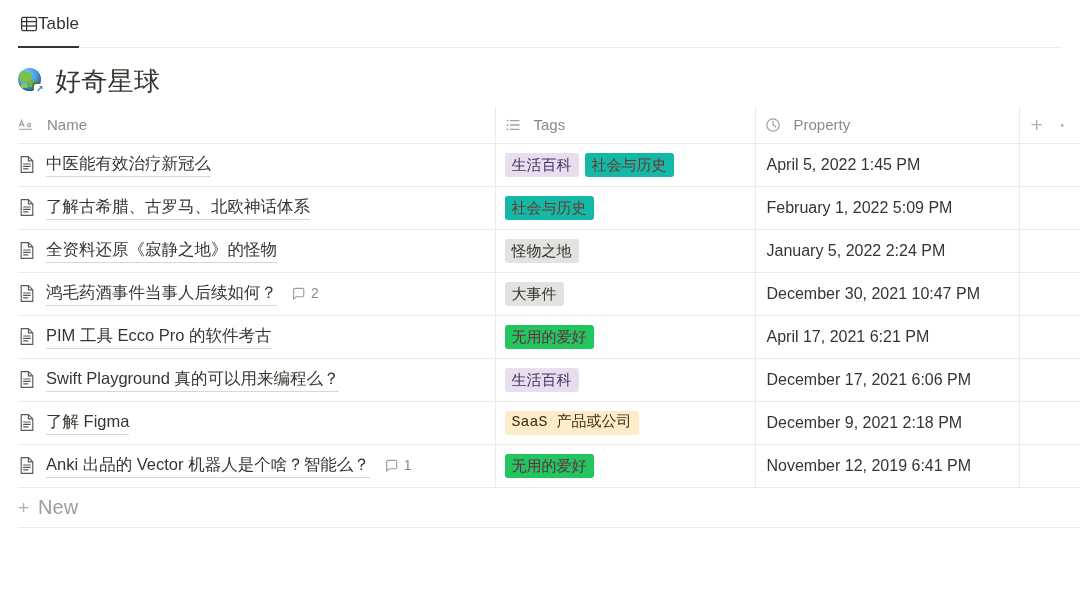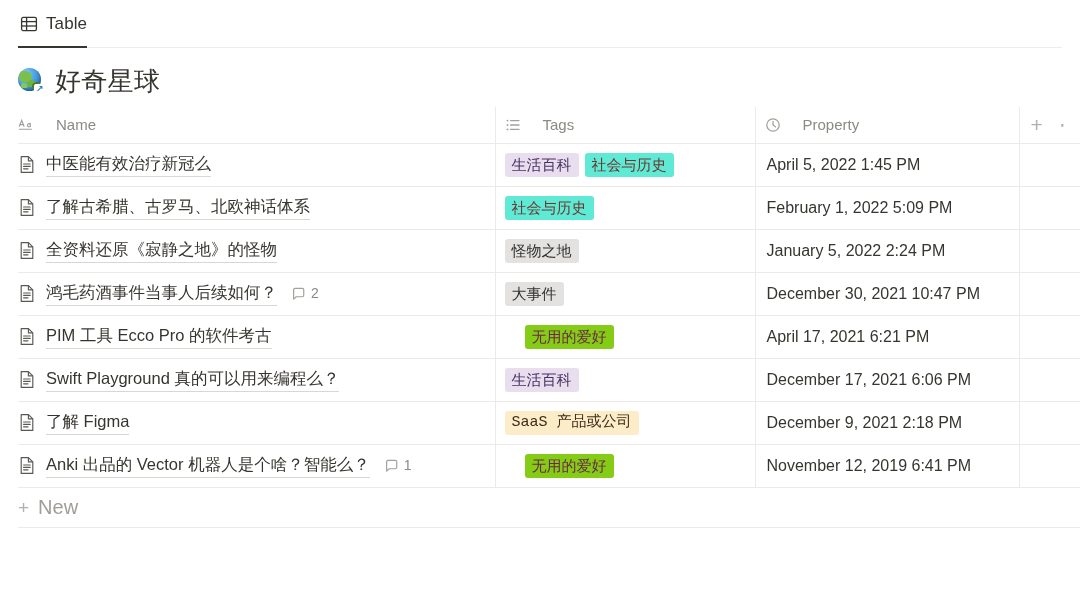--- a/index.html
+++ b/index.html
@@ -40,7 +40,6 @@
     position: relative;
     display: flex;
     align-items: center;
-    gap: 8px;
     height: 100%;
     padding: 0 6px 0 2px;
     cursor: pointer;

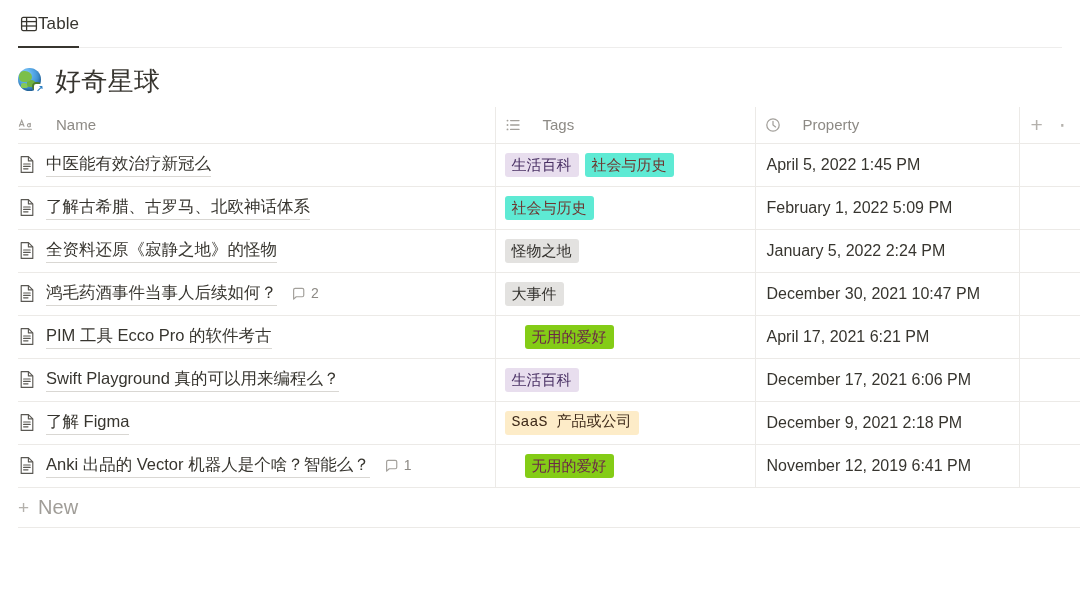--- a/index.html
+++ b/index.html
@@ -176,7 +176,7 @@
   .th-inner {
     display: flex;
     align-items: center;
-    gap: 22px;
+    gap: 13px;
     padding-left: 9px;
   }
   .th-inner.first { padding-left: 0; }

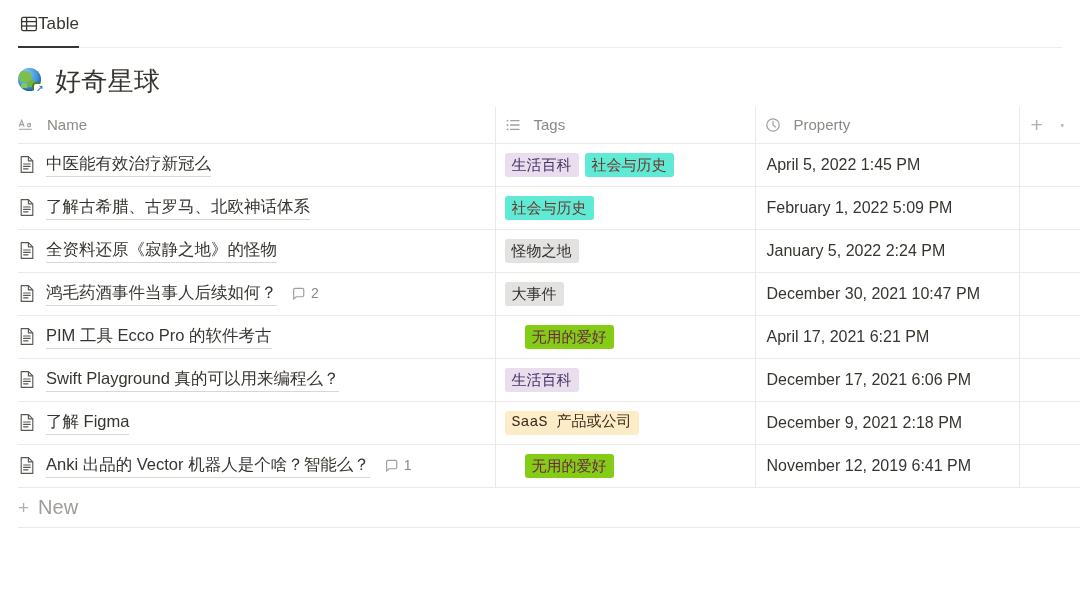--- a/index.html
+++ b/index.html
@@ -265,7 +265,7 @@
     white-space: nowrap;
   }
   .tag-purple { background: #e8deee; color: #493064; }
-  .tag-pink   { background: #5eead4; color: #6e3630; }
+  .tag-pink   { background: #14b8a6; color: #6e3630; }
   .tag-gray   { background: #e3e2e0; color: #32302c; text-align: right; }
   .tag-magenta{ background: #84cc16; color: #6b2947; margin-left: 20px; }
   .tag-yellow { background: #fdecc8; color: #402c1b; font-family: Liberation Mono, monospace; }

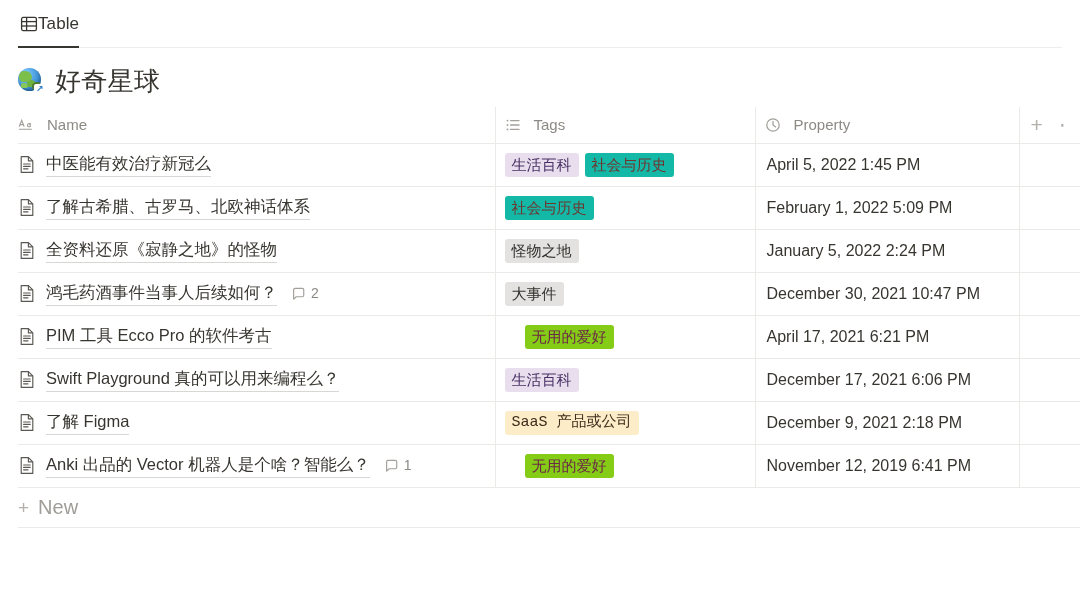--- a/index.html
+++ b/index.html
@@ -267,7 +267,7 @@
   .tag-purple { background: #e8deee; color: #493064; }
   .tag-pink   { background: #14b8a6; color: #6e3630; }
   .tag-gray   { background: #e3e2e0; color: #32302c; text-align: right; }
-  .tag-magenta{ background: #84cc16; color: #6b2947; margin-left: 20px; }
+  .tag-magenta{ background: #22c55e; color: #6b2947; }
   .tag-yellow { background: #fdecc8; color: #402c1b; font-family: Liberation Mono, monospace; }
 
   

